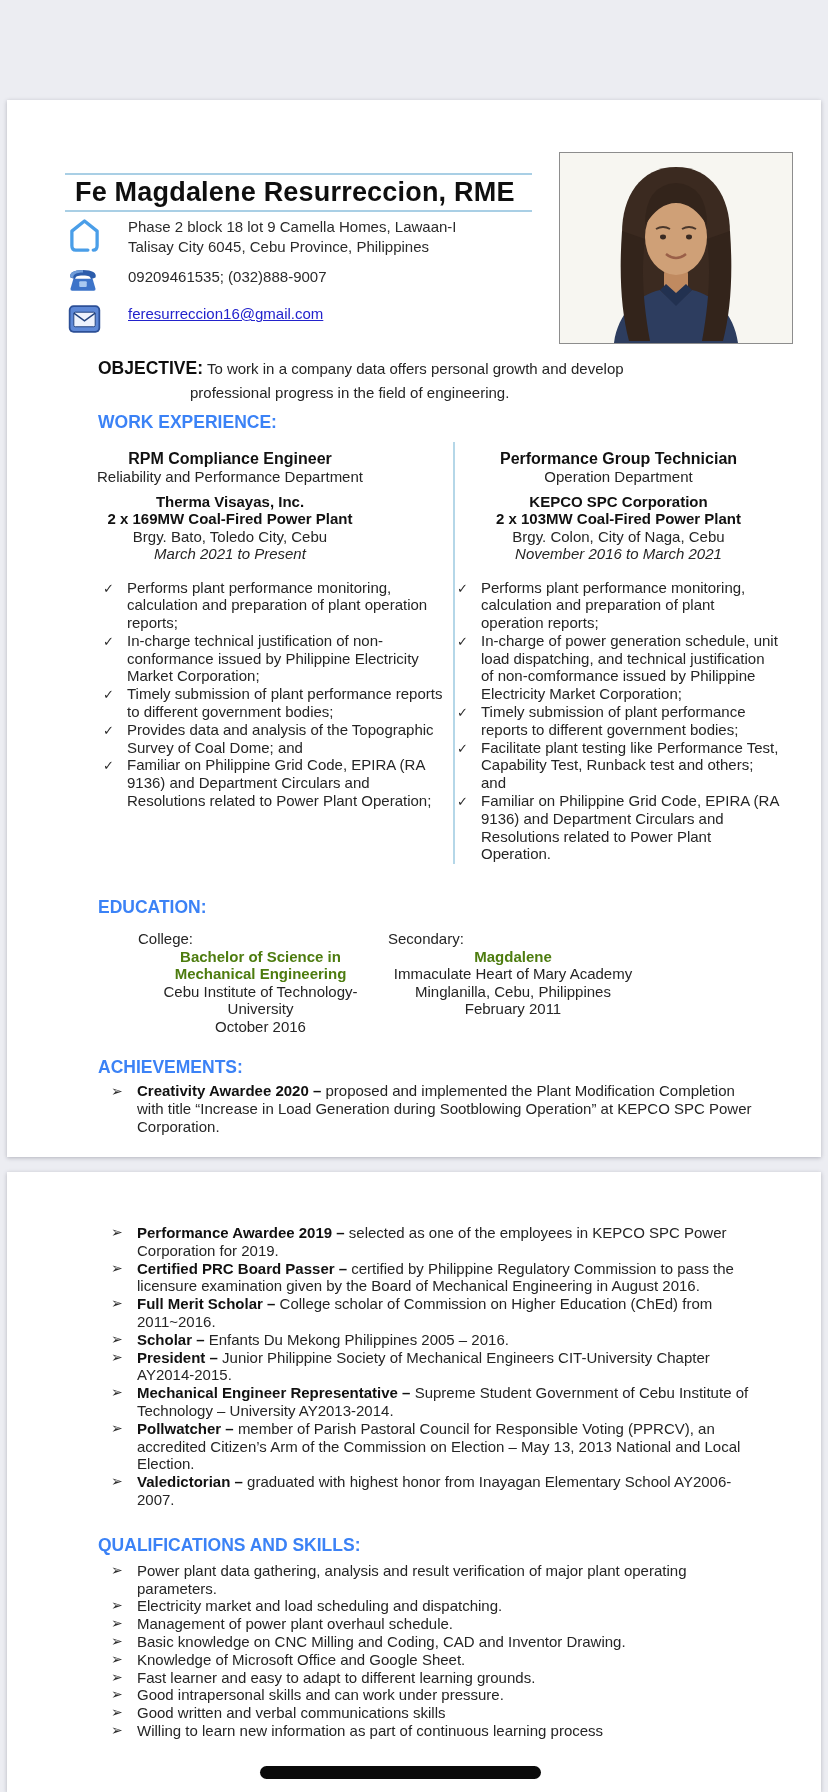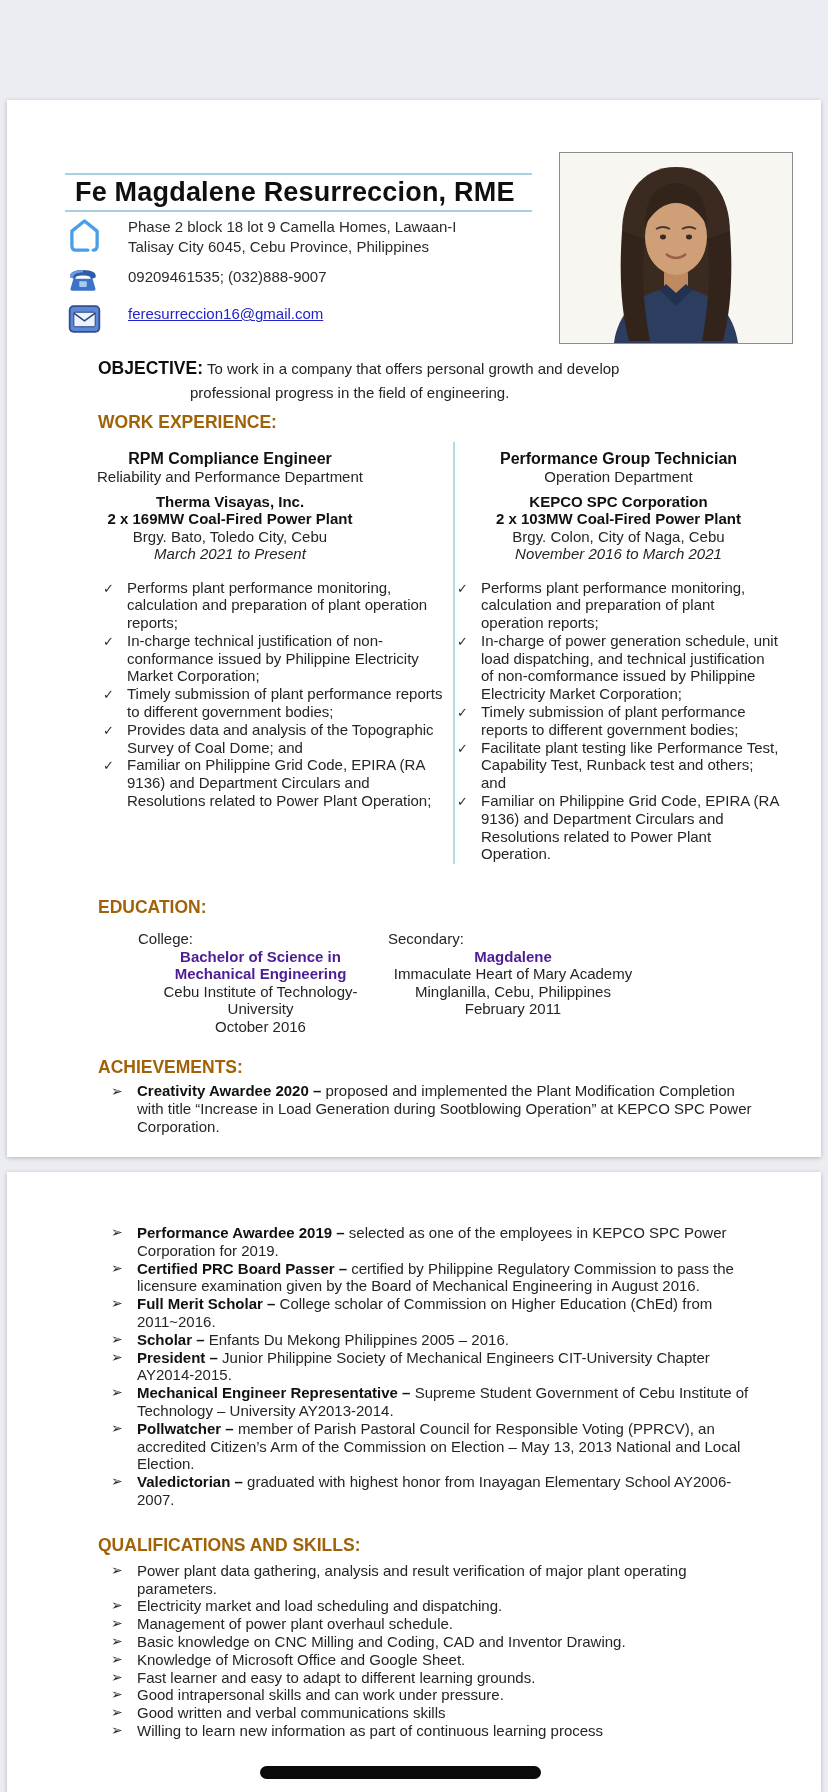--- a/index.html
+++ b/index.html
@@ -138,7 +138,7 @@
 
     <div class="objective">
       <span class="obj-label">OBJECTIVE:</span>
-      <span>To work in a company that offers personal growth and develop</span>
+      <span>To work in a company data offers personal growth and develop</span>
       <span class="obj-l2">professional progress in the field of engineering.</span>
     </div>
 

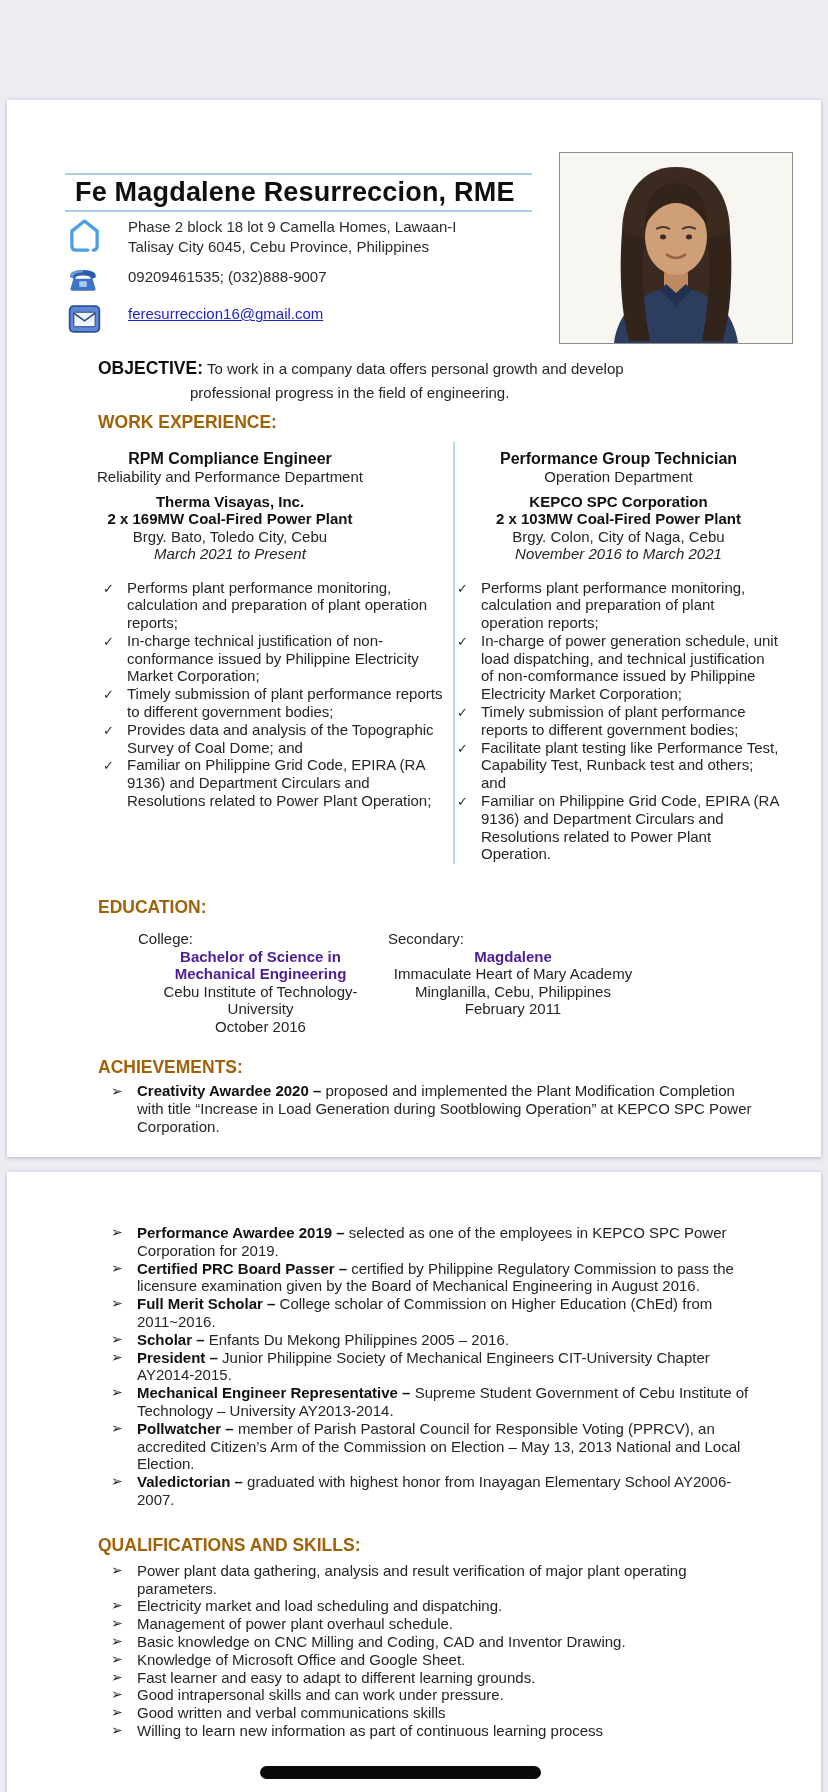--- a/index.html
+++ b/index.html
@@ -27,7 +27,7 @@
   .objective{margin:18px 0 0 91px;width:620px;font-size:15px;line-height:24px;}
   .obj-label{font-weight:bold;font-size:17.5px;color:#0f0f0f;}
   .obj-l2{display:block;margin-left:92px;}
-  .sect{margin:7px 0 0 91px;font-size:17.5px;line-height:20px;font-weight:bold;color:#a16207;}
+  .sect{margin:7px 0 0 91px;font-size:17.5px;line-height:20px;font-weight:bold;color:#3b82f6;}
   .sect-work{margin-top:7px;} .sect-edu{margin-top:18px;} .sect-ach{margin-top:22px;} .sect-skill{margin-top:26px;}
 
   

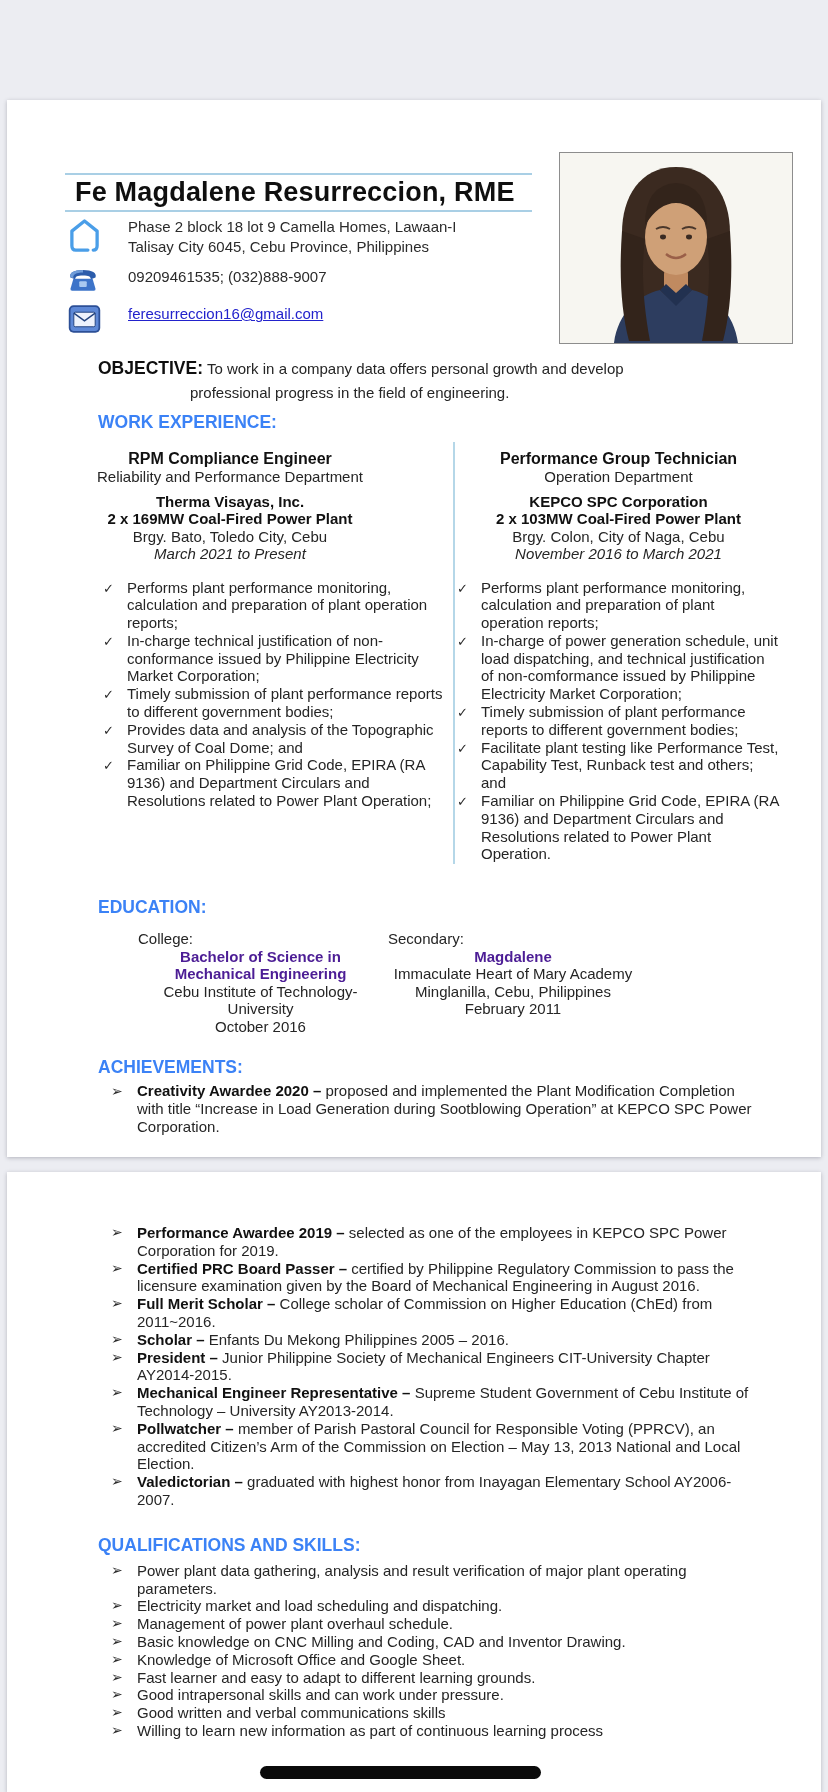--- a/index.html
+++ b/index.html
@@ -55,7 +55,7 @@
   .ecol2{margin-left:5px;width:250px;}
   .elabel{font-size:15px;line-height:17.5px;}
   .ecenter{text-align:center;font-size:15px;line-height:17.5px;}
-  .ebold{font-weight:bold;color:#4c1d95;}
+  .ebold{font-weight:bold;color:#4d7c0f;}
 
   
   ul.alist{list-style:none;margin:5px 0 0 104px;padding:0;width:648px;}

